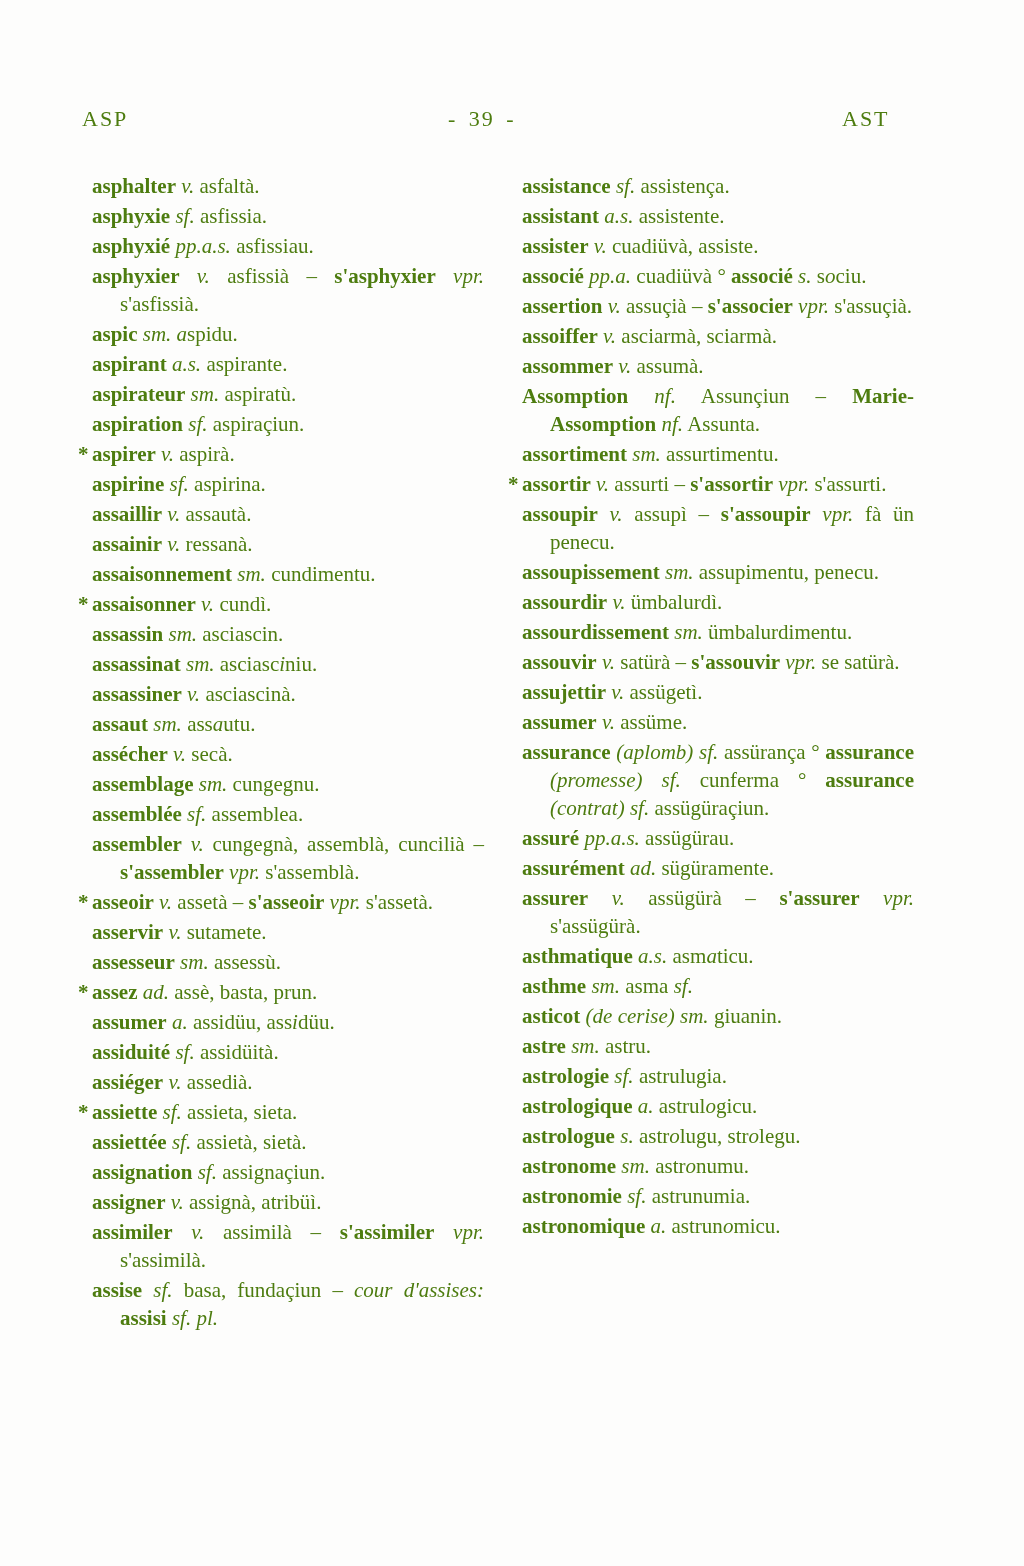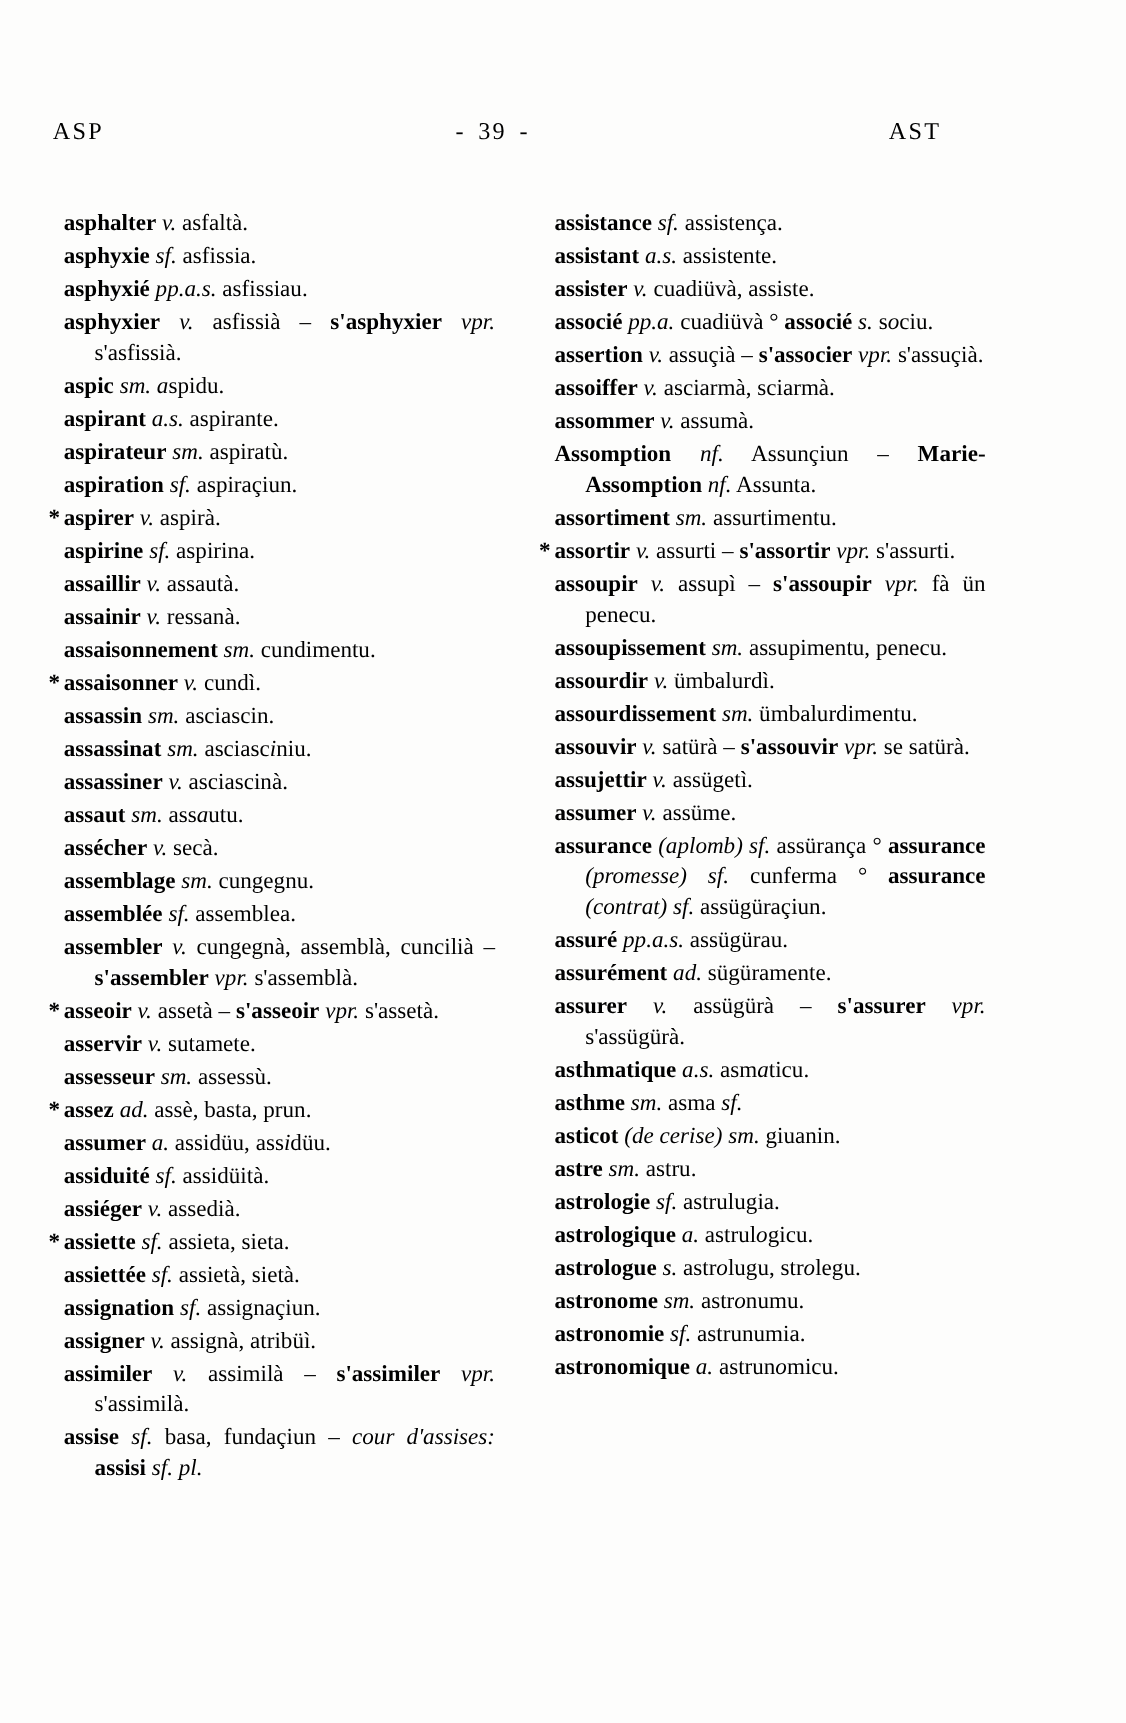--- a/index.html
+++ b/index.html
@@ -12,8 +12,8 @@
     position: relative;
     width: 1024px; height: 1566px;
     background: #fdfdfc;
-    color: #000000;
-    padding: 106px 58px 0 48px;
+    color: #4d7c0f;
+    padding: 106px 58px 0 82px;
     overflow: hidden;
   }
   .header { position: relative; height: 30px; font-size: 22px; }

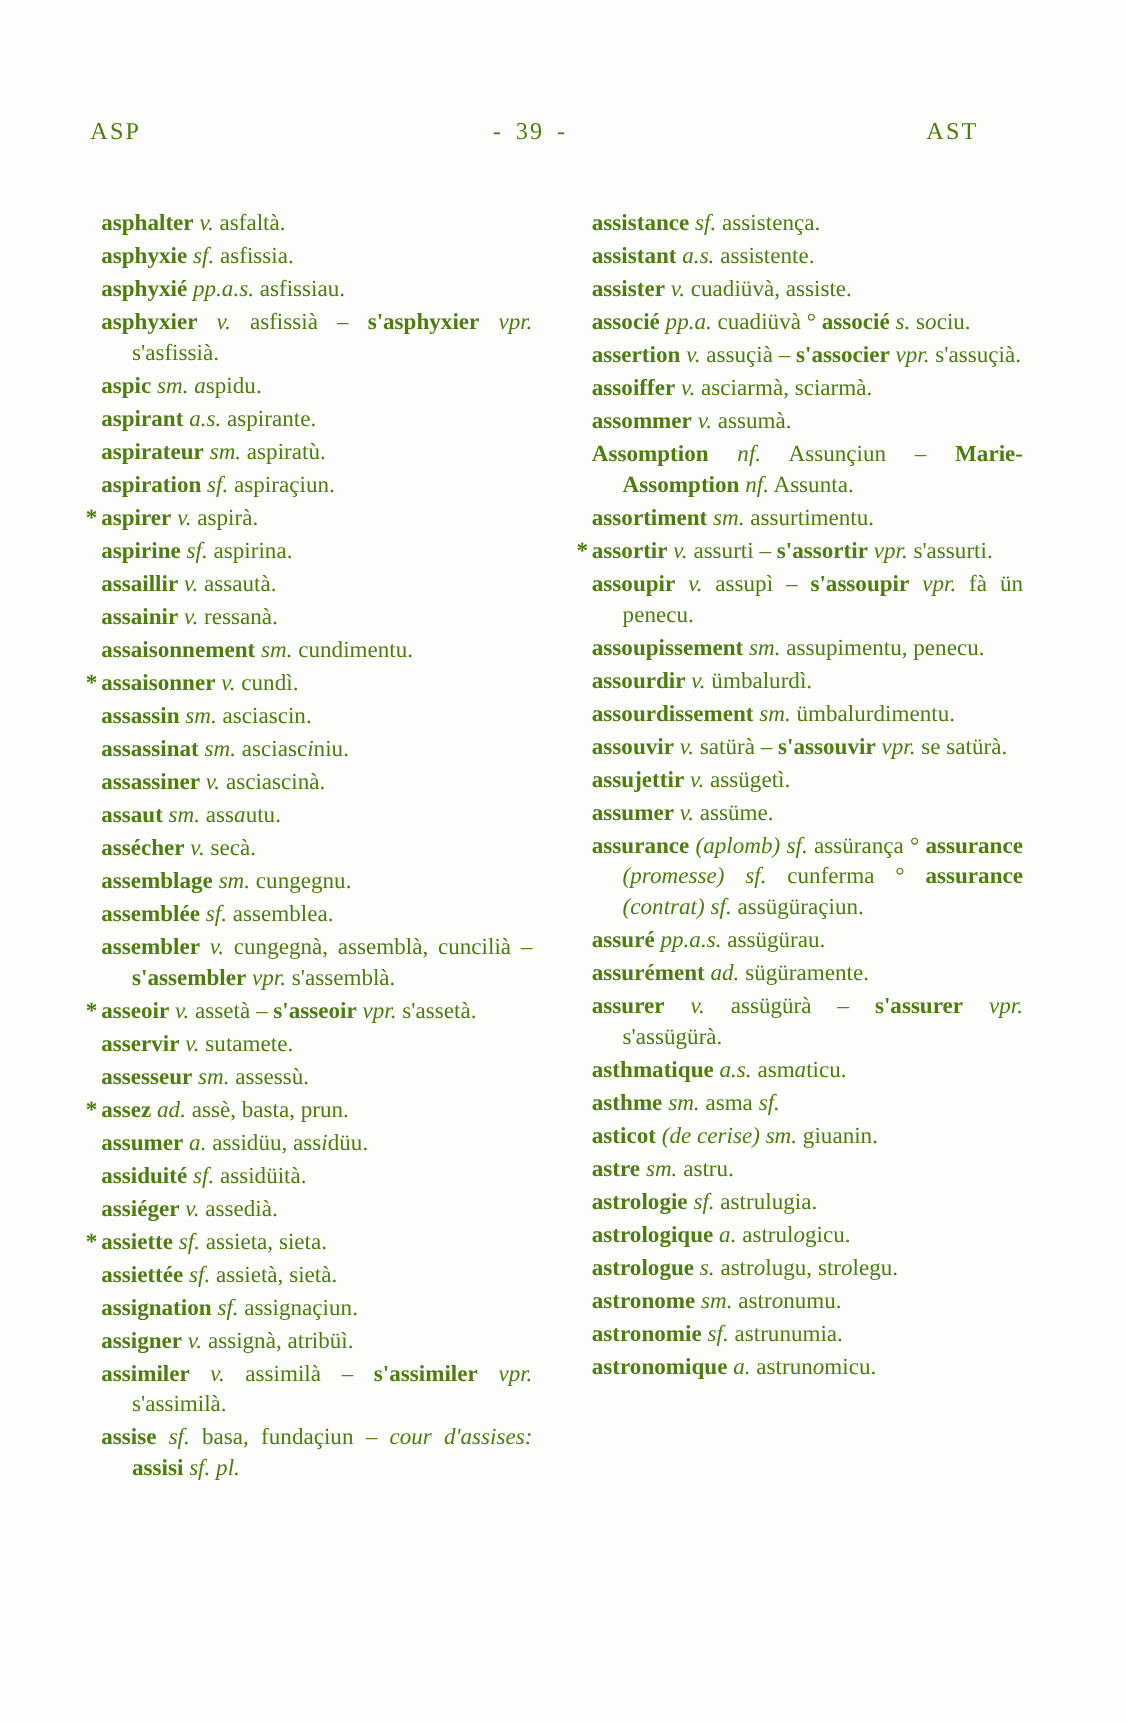--- a/index.html
+++ b/index.html
@@ -20,7 +20,7 @@
   .h-left   { position: absolute; left: 0;     top: 0; letter-spacing: 2px; }
   .h-center { position: absolute; left: 366px; top: 0; letter-spacing: 2px; word-spacing: 4px; }
   .h-right  { position: absolute; left: 760px; top: 0; letter-spacing: 2px; }
-  .columns { display: flex; gap: 44px; margin-top: 52px; }
+  .columns { display: flex; gap: 28px; margin-top: 36px; }
   .column { width: 402px; }
   .entry {
     position: relative;

